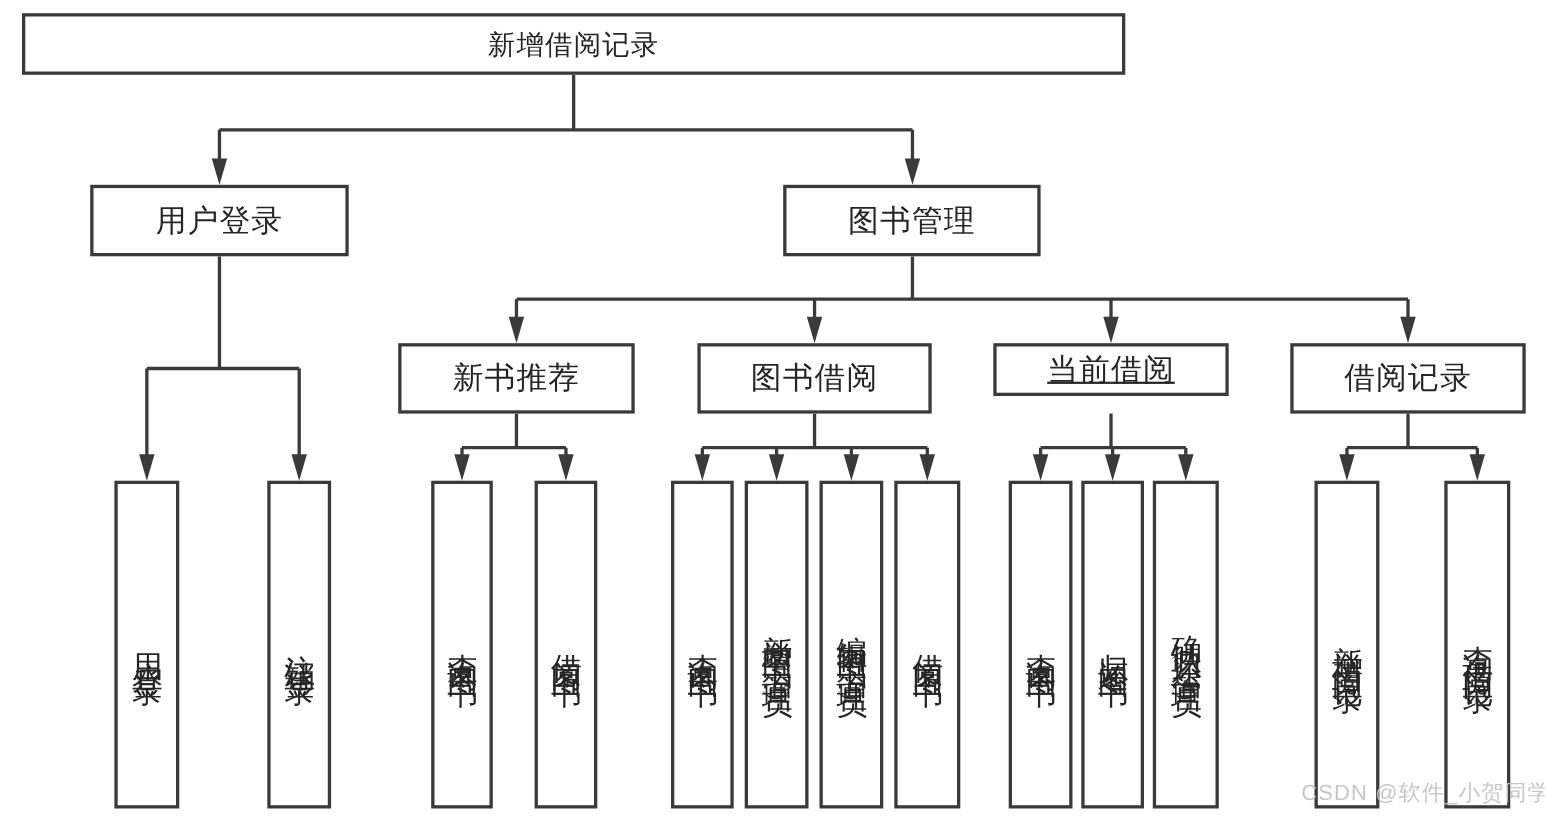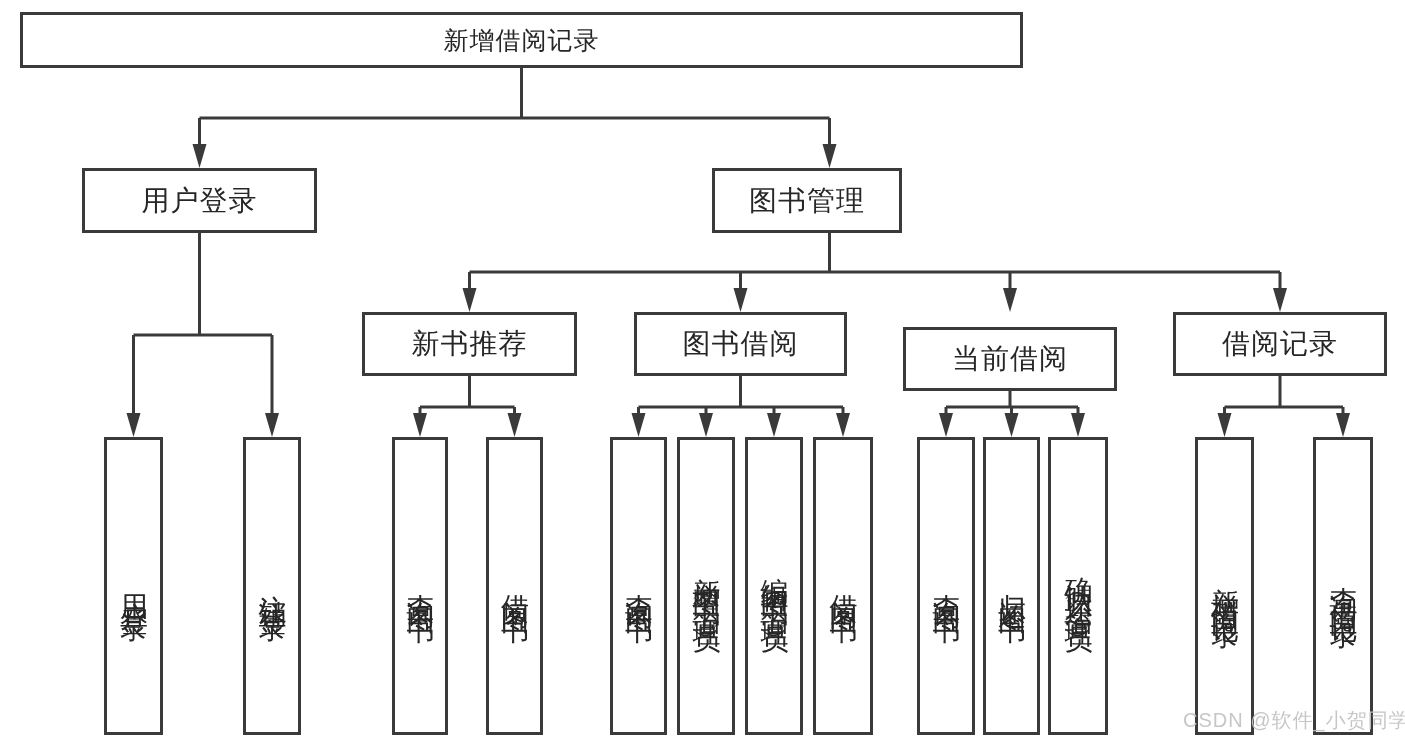--- a/index.html
+++ b/index.html
@@ -75,7 +75,7 @@
       <div class="node" style="left: 82px; top: 168px; width: 235px; height: 65px;">
         <span class="label">用户登录</span>
       </div>
-      <div class="node" style="left: 712px; top: 168px; width: 190px; height: 65px;">
+      <div class="node" style="left: 712px; top: 168px; width: 234px; height: 65px;">
         <span class="label">图书管理</span>
       </div>
       <div class="node" style="left: 362px; top: 312px; width: 215px; height: 64px;">

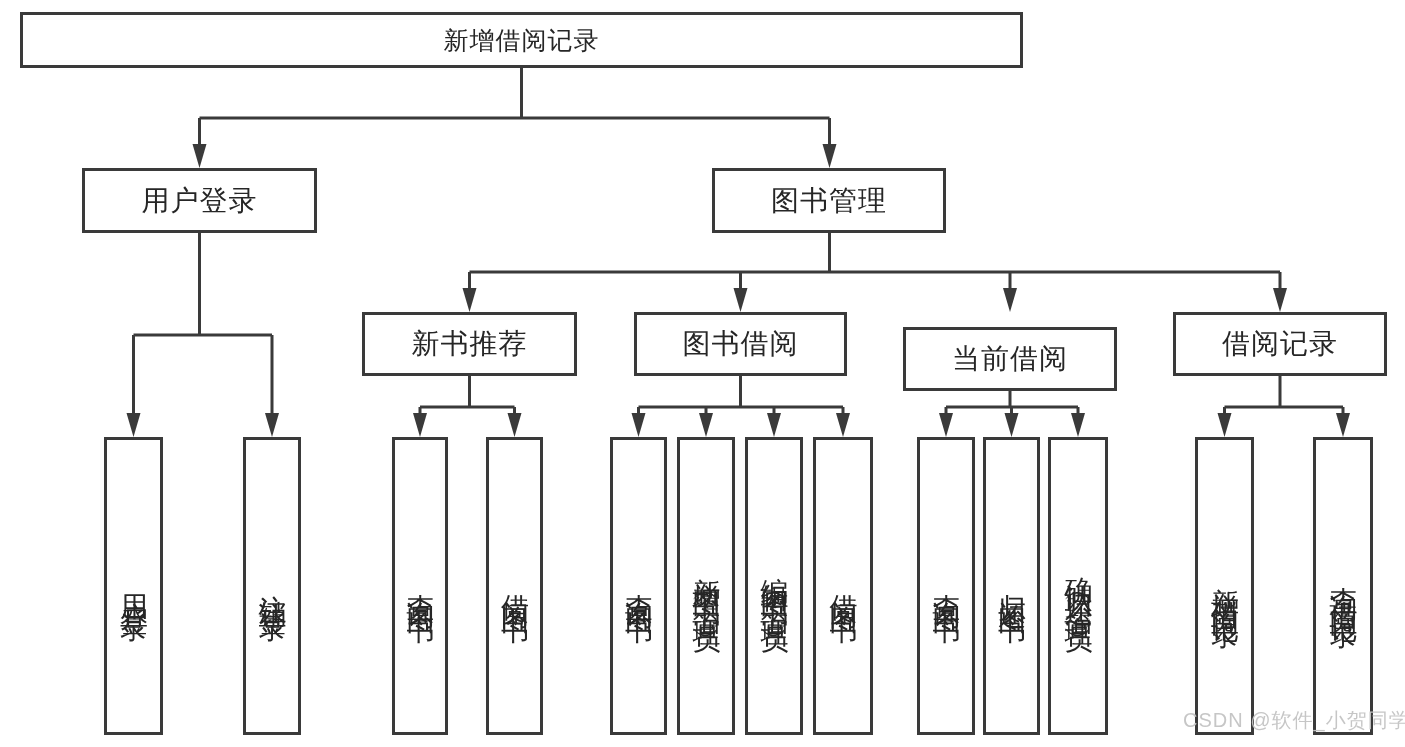--- a/index.html
+++ b/index.html
@@ -84,7 +84,7 @@
       <div class="node" style="left: 634px; top: 312px; width: 213px; height: 64px; font-family: Liberation Serif, serif;">
         <span class="label">图书借阅</span>
       </div>
-      <div class="node" style="left: 903px; top: 327px; width: 214px; height: 64px;">
+      <div class="node" style="left: 903px; top: 312px; width: 214px; height: 48px; text-decoration: underline;">
         <span class="label">当前借阅</span>
       </div>
       <div class="node" style="left: 1173px; top: 312px; width: 214px; height: 64px;">

